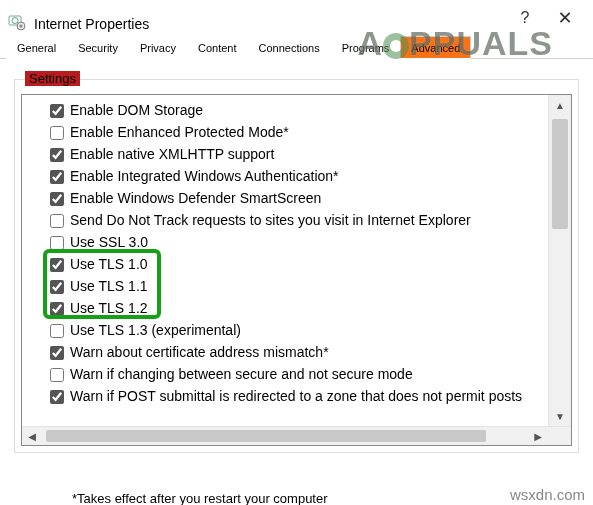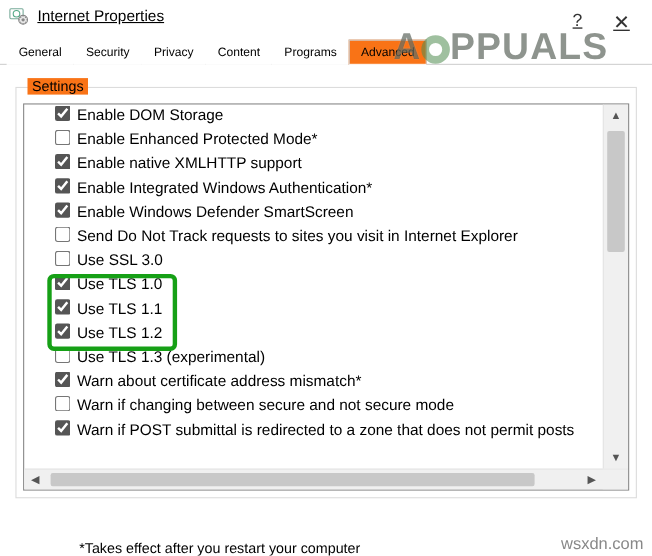--- a/index.html
+++ b/index.html
@@ -14,10 +14,9 @@
     }
     .titlebar {
       display: flex;
-      align-items: flex-start;
+      align-items: flex-end;
       padding: 6px 8px 4px 8px;
       height: 36px;
-      text-decoration: underline;
     }
     .titlebar .icon {
       width: 18px; height: 18px; margin-right: 8px;

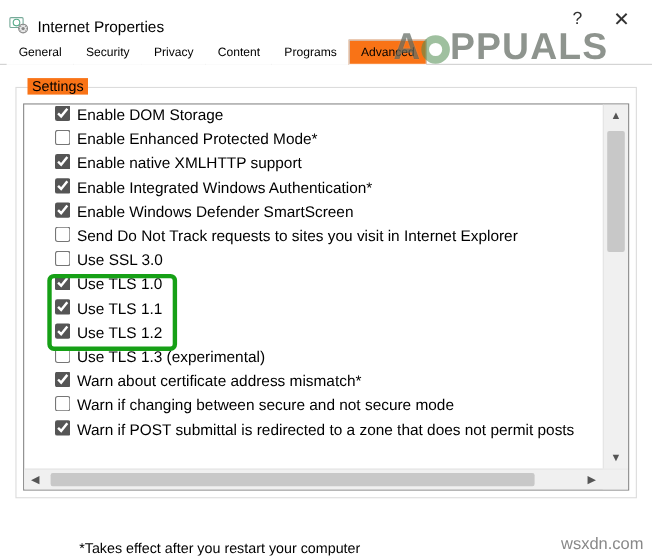--- a/index.html
+++ b/index.html
@@ -221,6 +221,7 @@
     <div class="tab">Security</div>
     <div class="tab">Privacy</div>
     <div class="tab">Content</div>
+    <div class="tab">Connections</div>
     <div class="tab">Programs</div>
     <div class="tab active">Advanced</div>
   </div>

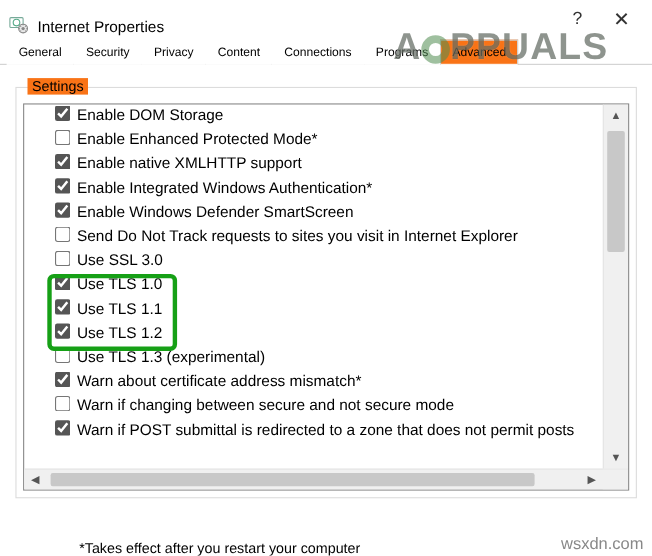--- a/index.html
+++ b/index.html
@@ -69,7 +69,7 @@
     .fieldset > .legend {
       position: absolute;
       top: -9px; left: 10px;
-      background: #f97316;
+      background: #b91c1c;
       padding: 0 4px;
       font-size: 13px;
     }

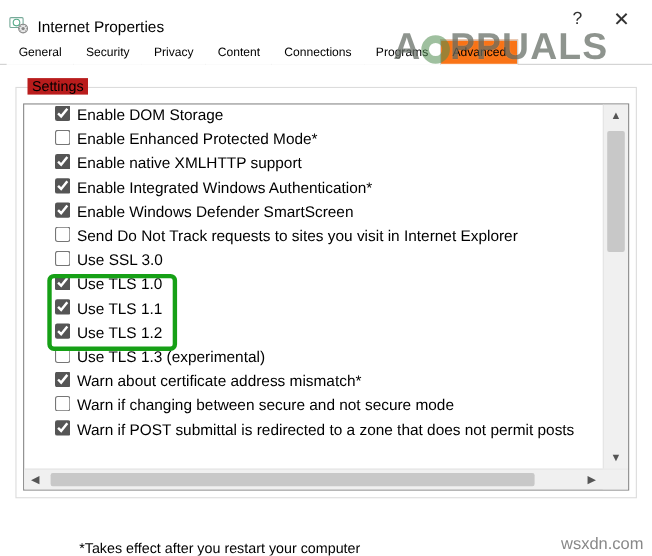--- a/index.html
+++ b/index.html
@@ -90,7 +90,7 @@
     }
     .row {
       display: flex;
-      align-items: flex-start;
+      align-items: flex-end;
       height: 22px;
       padding-left: 28px;
       white-space: nowrap;

